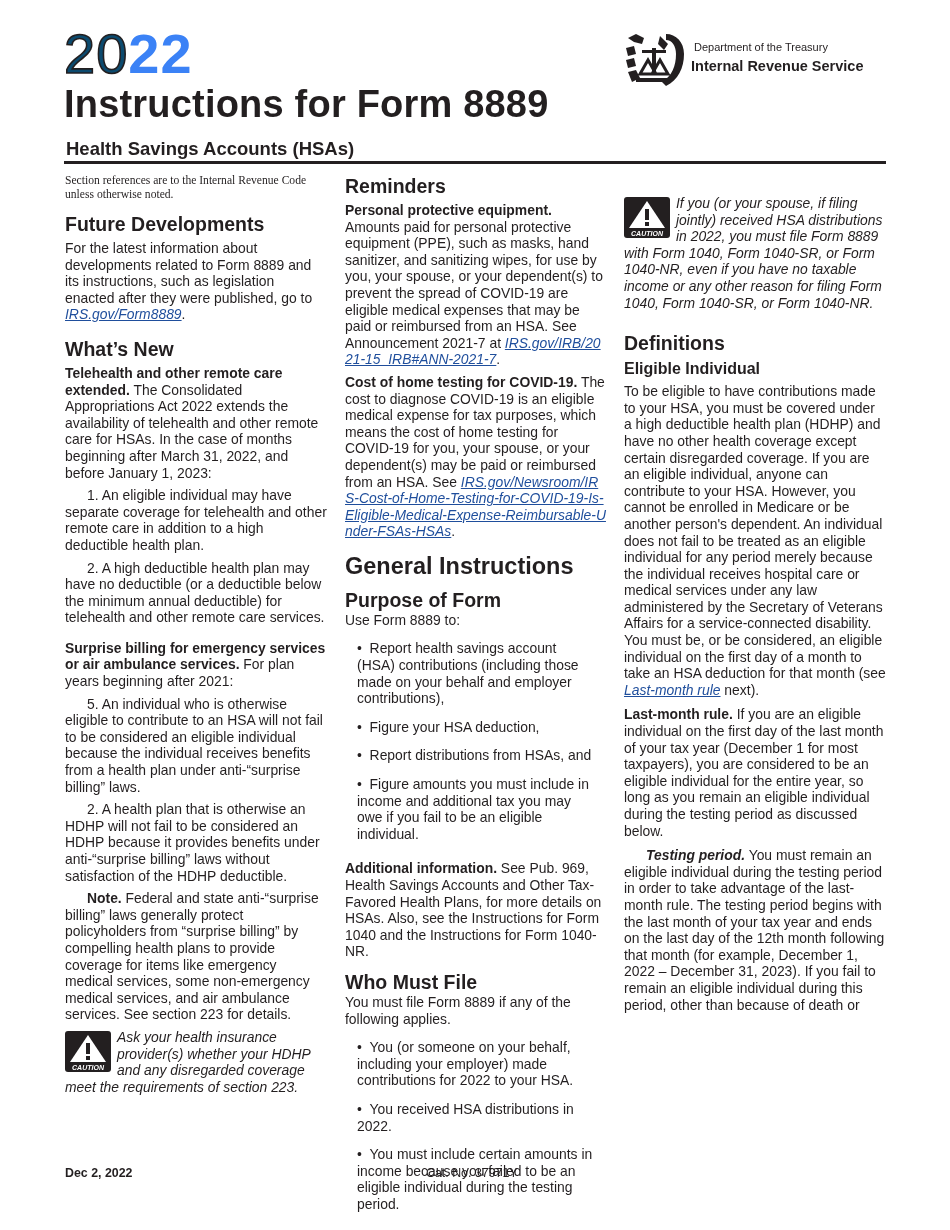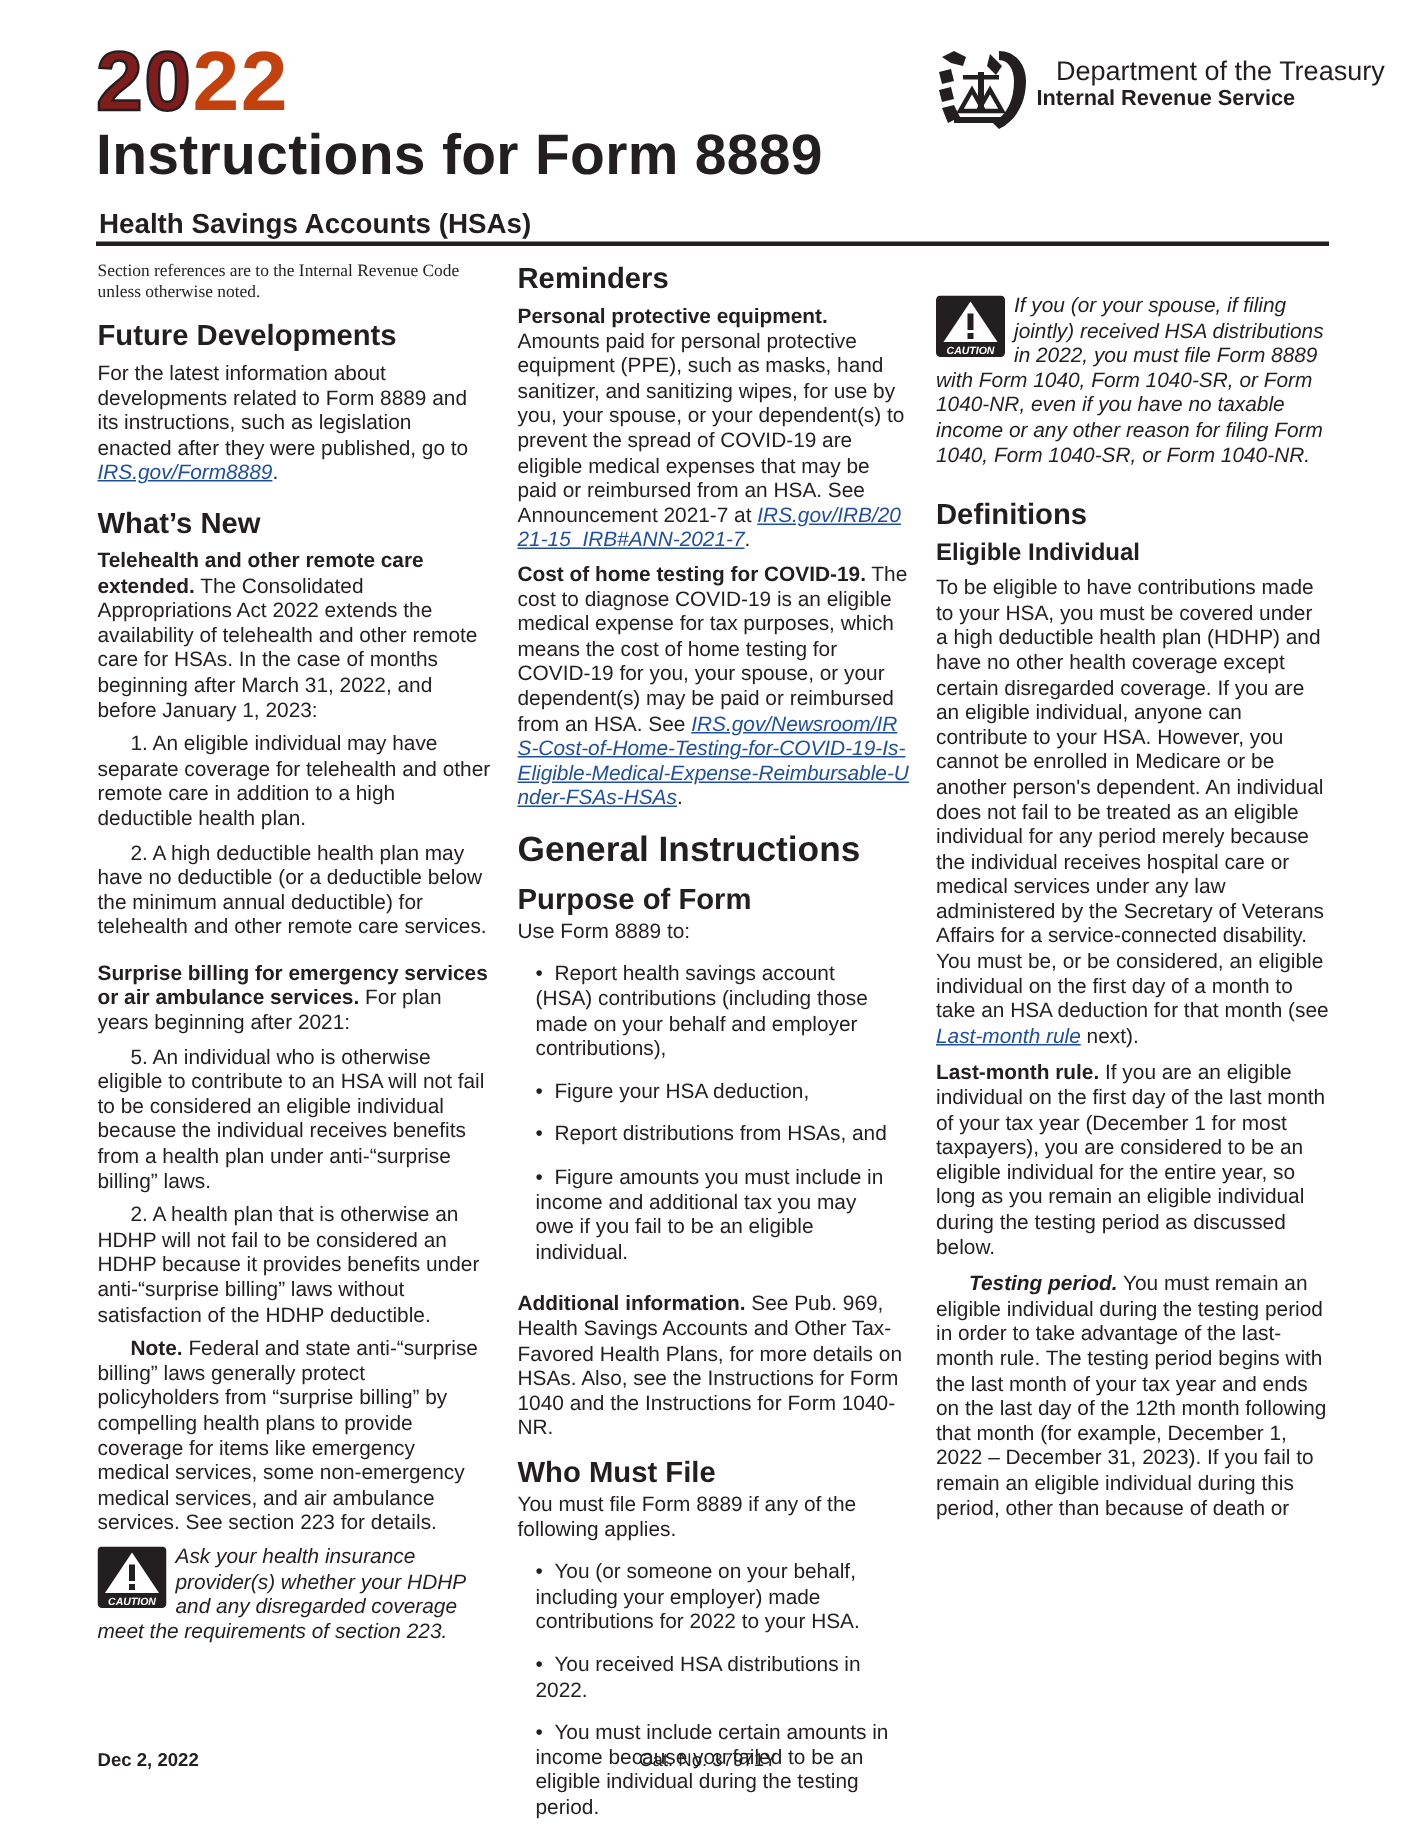--- a/index.html
+++ b/index.html
@@ -9,7 +9,7 @@
 
   
   .year { left: 64px; top: 24px; font-size: 56px; font-weight: bold; line-height: 60px; letter-spacing: 1px; }
-  .year .outline { color: #7f1d1d; -webkit-text-stroke: 1.6px #231f20; font-weight: bold; }
+  .year .outline { color: #0c4a6e; -webkit-text-stroke: 1.6px #231f20; font-weight: normal; }
   .year .solid { color: #c2410c; }
   .title { left: 64px; top: 82px; font-size: 38px; font-weight: bold; line-height: 44px; letter-spacing: 0.2px; }
   .subtitle { left: 66px; top: 138px; font-size: 18.5px; font-weight: bold; line-height: 22px; }

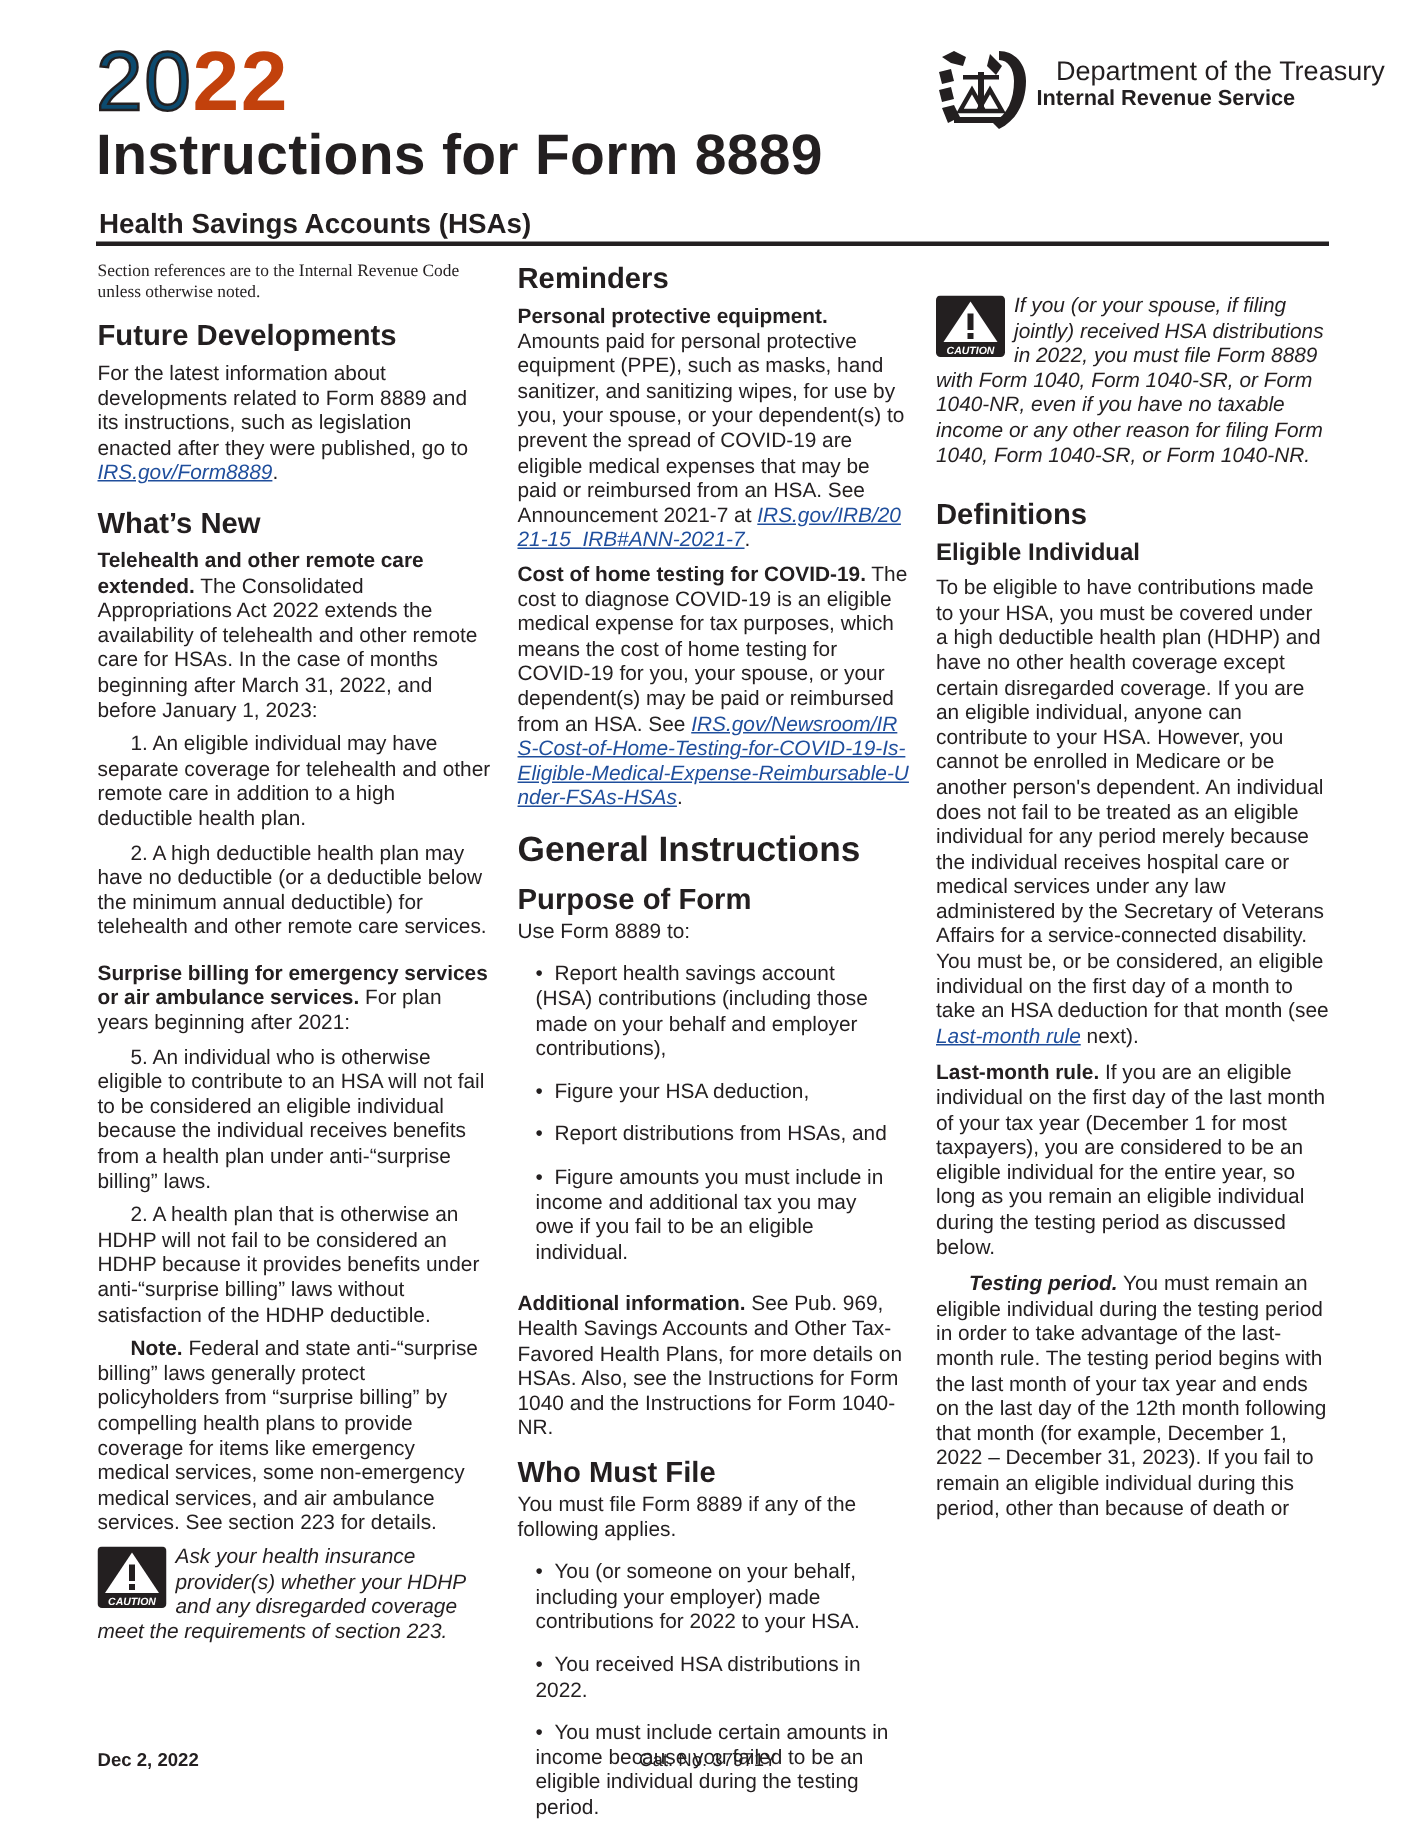--- a/index.html
+++ b/index.html
@@ -10,7 +10,7 @@
   
   .year { left: 64px; top: 24px; font-size: 56px; font-weight: bold; line-height: 60px; letter-spacing: 1px; }
   .year .outline { color: #0c4a6e; -webkit-text-stroke: 1.6px #231f20; font-weight: normal; }
-  .year .solid { color: #c2410c; }
+  .year .solid { color: #3b82f6; }
   .title { left: 64px; top: 82px; font-size: 38px; font-weight: bold; line-height: 44px; letter-spacing: 0.2px; }
   .subtitle { left: 66px; top: 138px; font-size: 18.5px; font-weight: bold; line-height: 22px; }
   .rule { left: 64px; top: 161px; width: 822px; height: 3px; background: #231f20; }

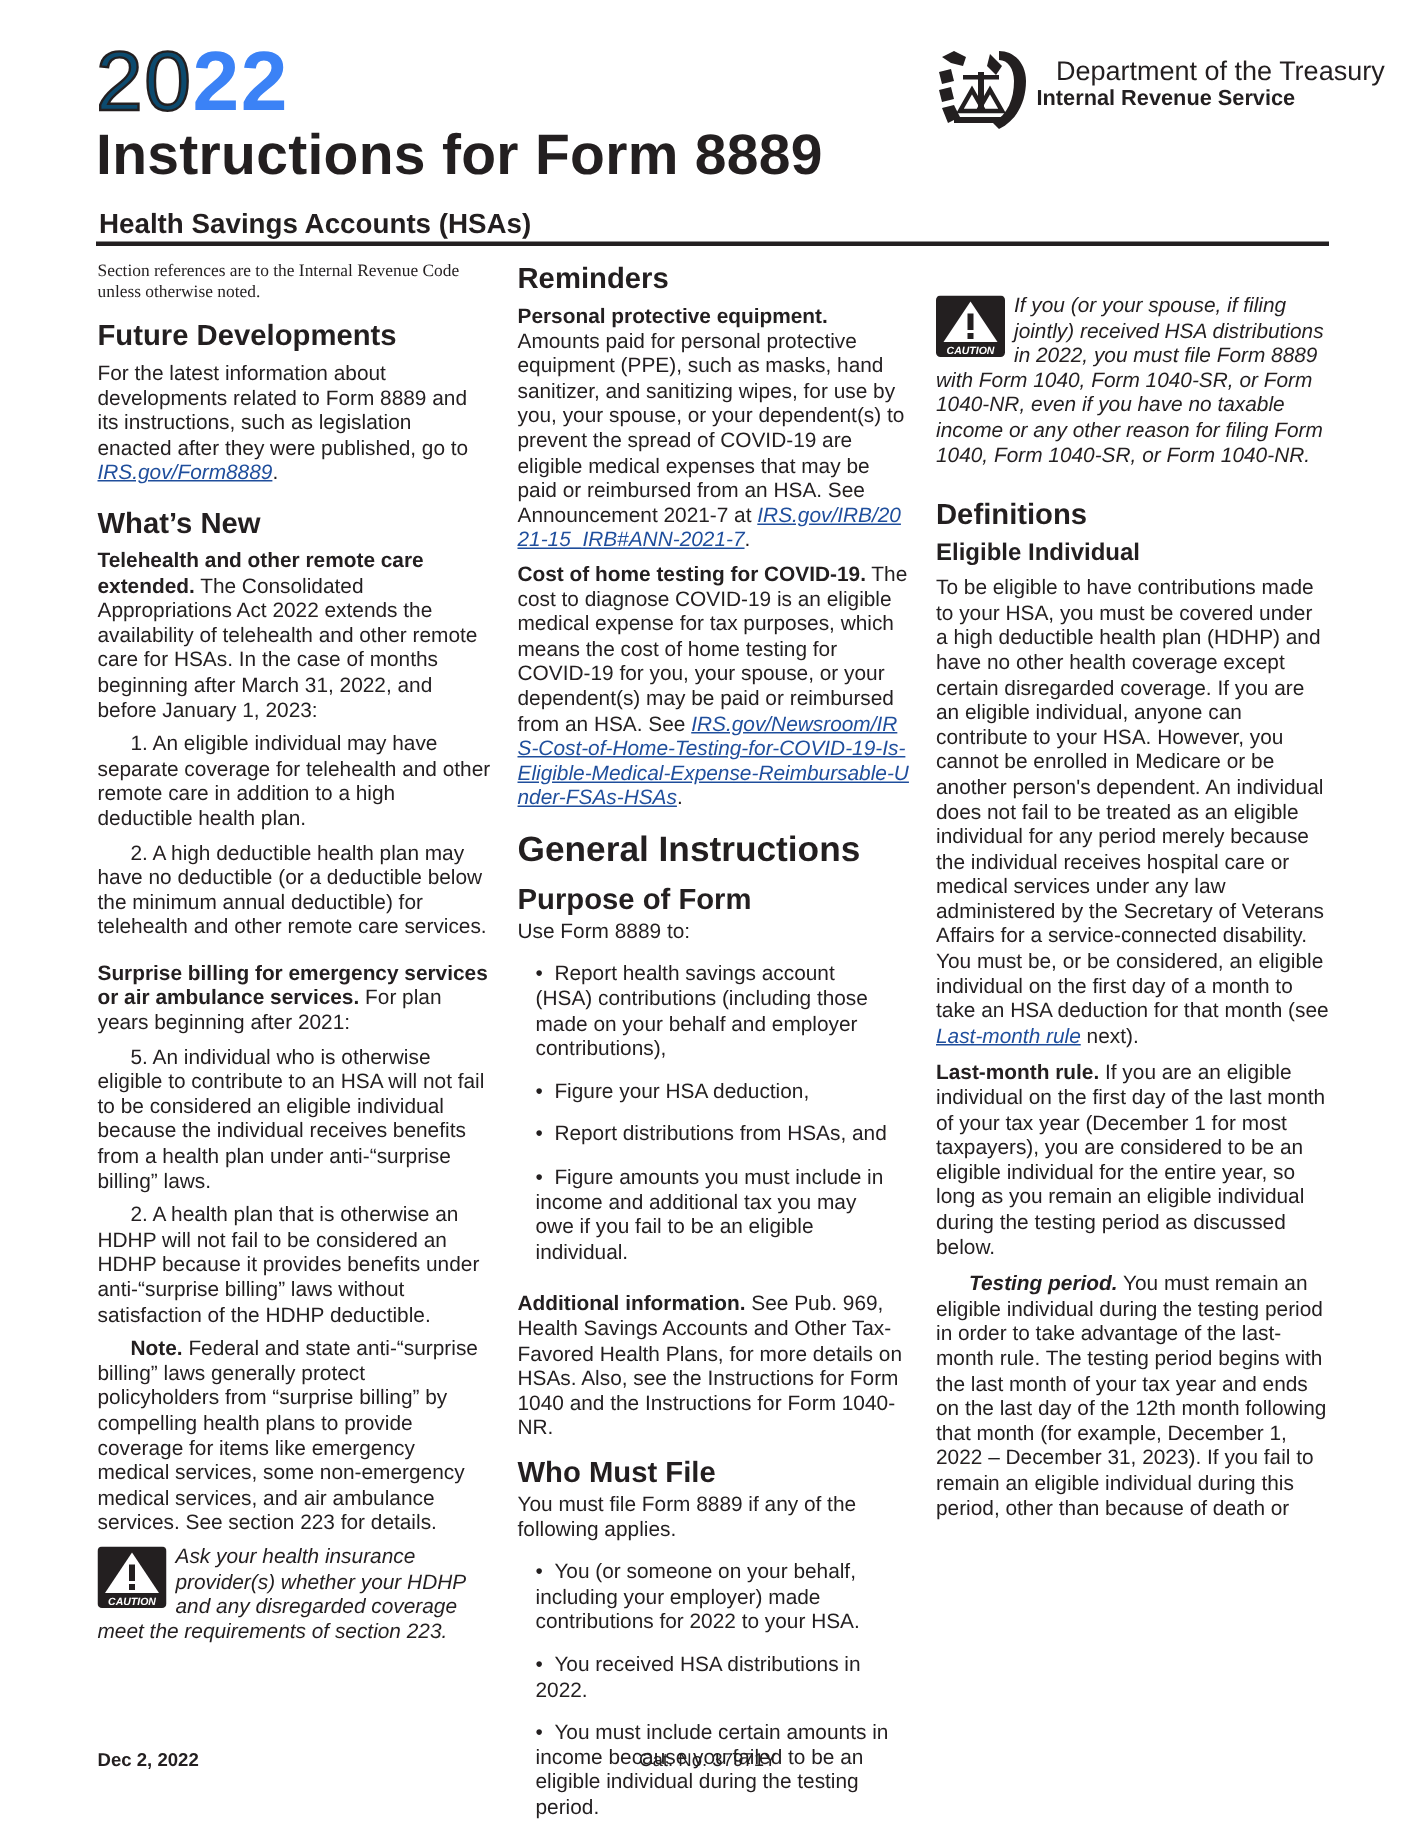--- a/index.html
+++ b/index.html
@@ -17,7 +17,7 @@
 
   .agency { left: 622px; top: 30px; width: 280px; height: 60px; }
   .agency .logo { position: absolute; left: 0; top: 0; width: 64px; height: 58px; }
-  .agency .dept { position: absolute; left: 82px; top: 8px; font-size: 18px; line-height: 18px; white-space: nowrap; text-align: right; }
+  .agency .dept { position: absolute; left: 72px; top: 8px; font-size: 11px; line-height: 18px; white-space: nowrap; text-align: right; }
   .agency .irs { position: absolute; left: 69px; top: 27px; font-size: 14.5px; line-height: 18px; font-weight: bold; white-space: nowrap; }
 
   

